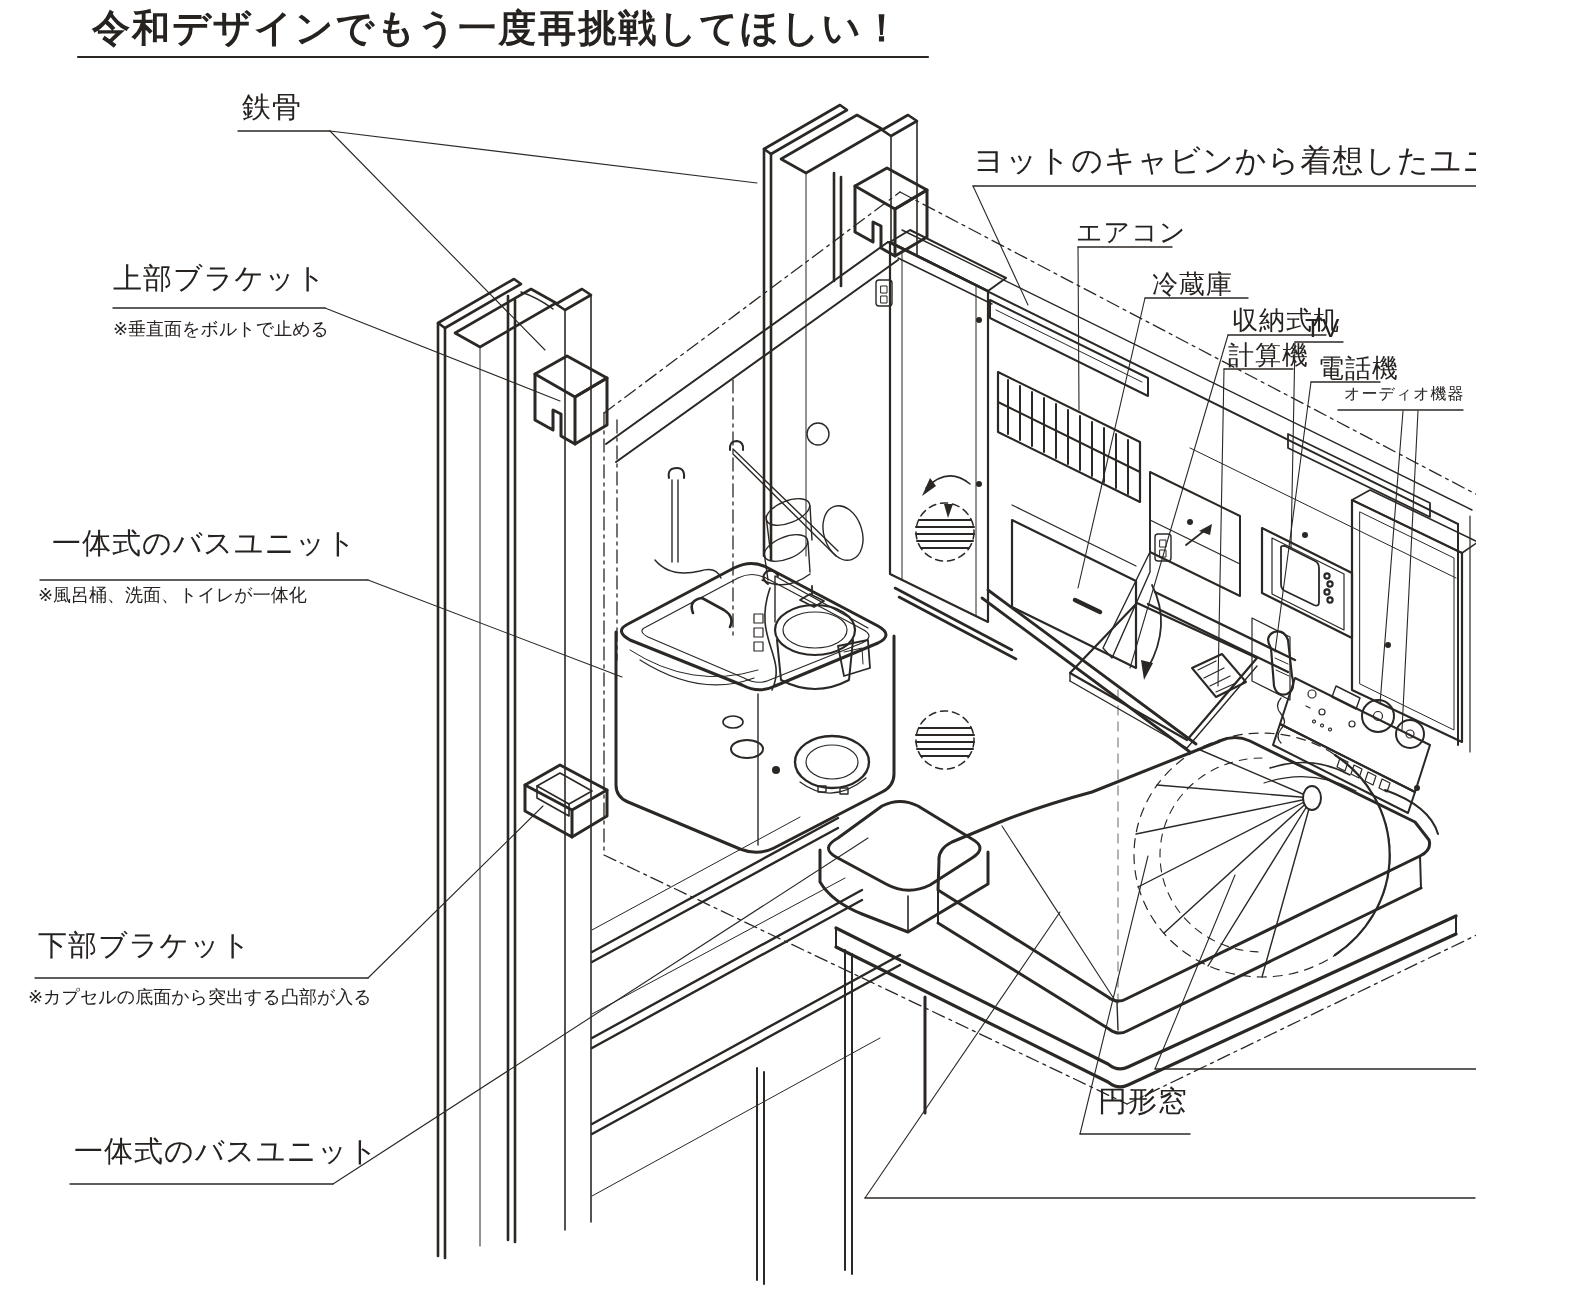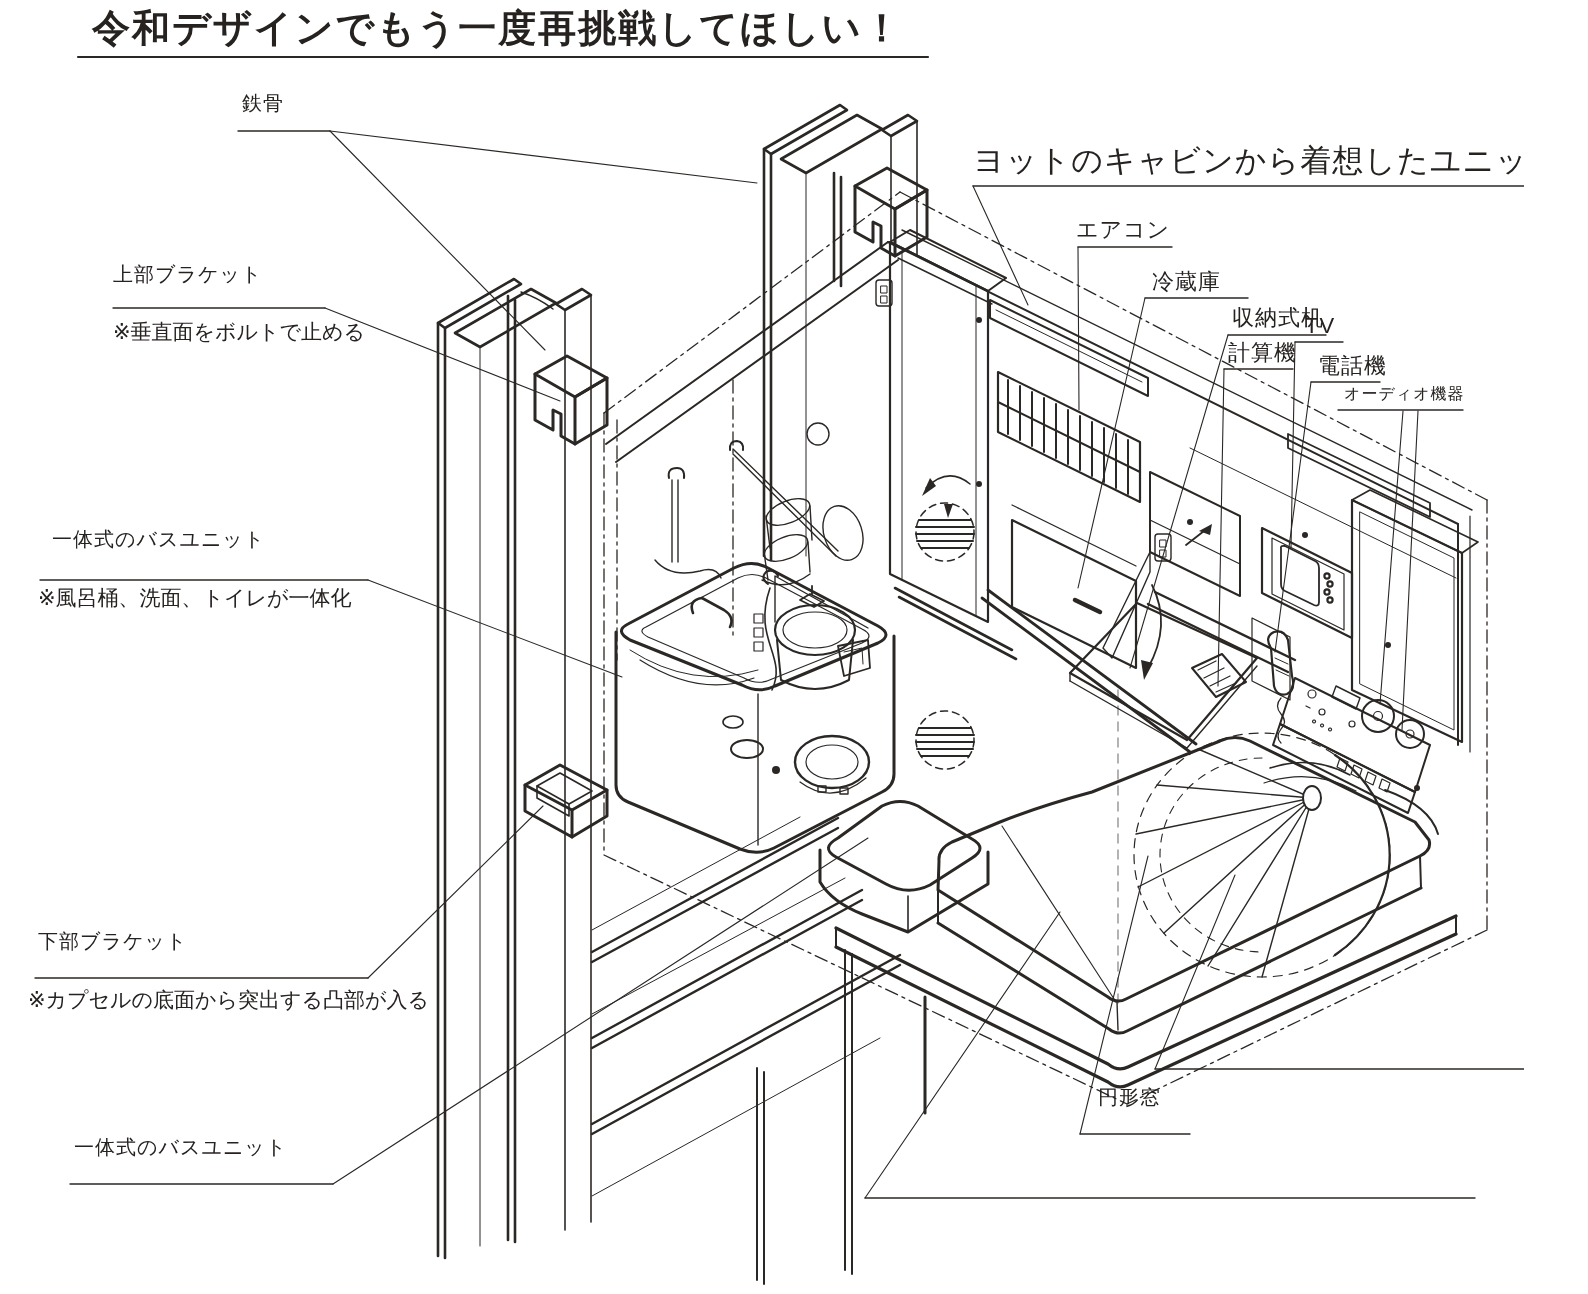--- a/index.html
+++ b/index.html
@@ -4,7 +4,7 @@
 <style>
   html,body{margin:0;padding:0;background:#ffffff;}
   #stage{position:relative;width:1476px;height:1294px;background:#fff;overflow:hidden;
-         font-family:"Liberation Sans","DejaVu Sans",sans-serif;color:#262220;padding-left:48px;}
+         font-family:"Liberation Sans","DejaVu Sans",sans-serif;color:#262220;}
   #drawing{position:absolute;left:0;top:0;}
   .lbl{position:absolute;white-space:nowrap;line-height:1.1;letter-spacing:1px;color:#262220;}
   .title{font-size:38px;font-weight:600;letter-spacing:2px;}

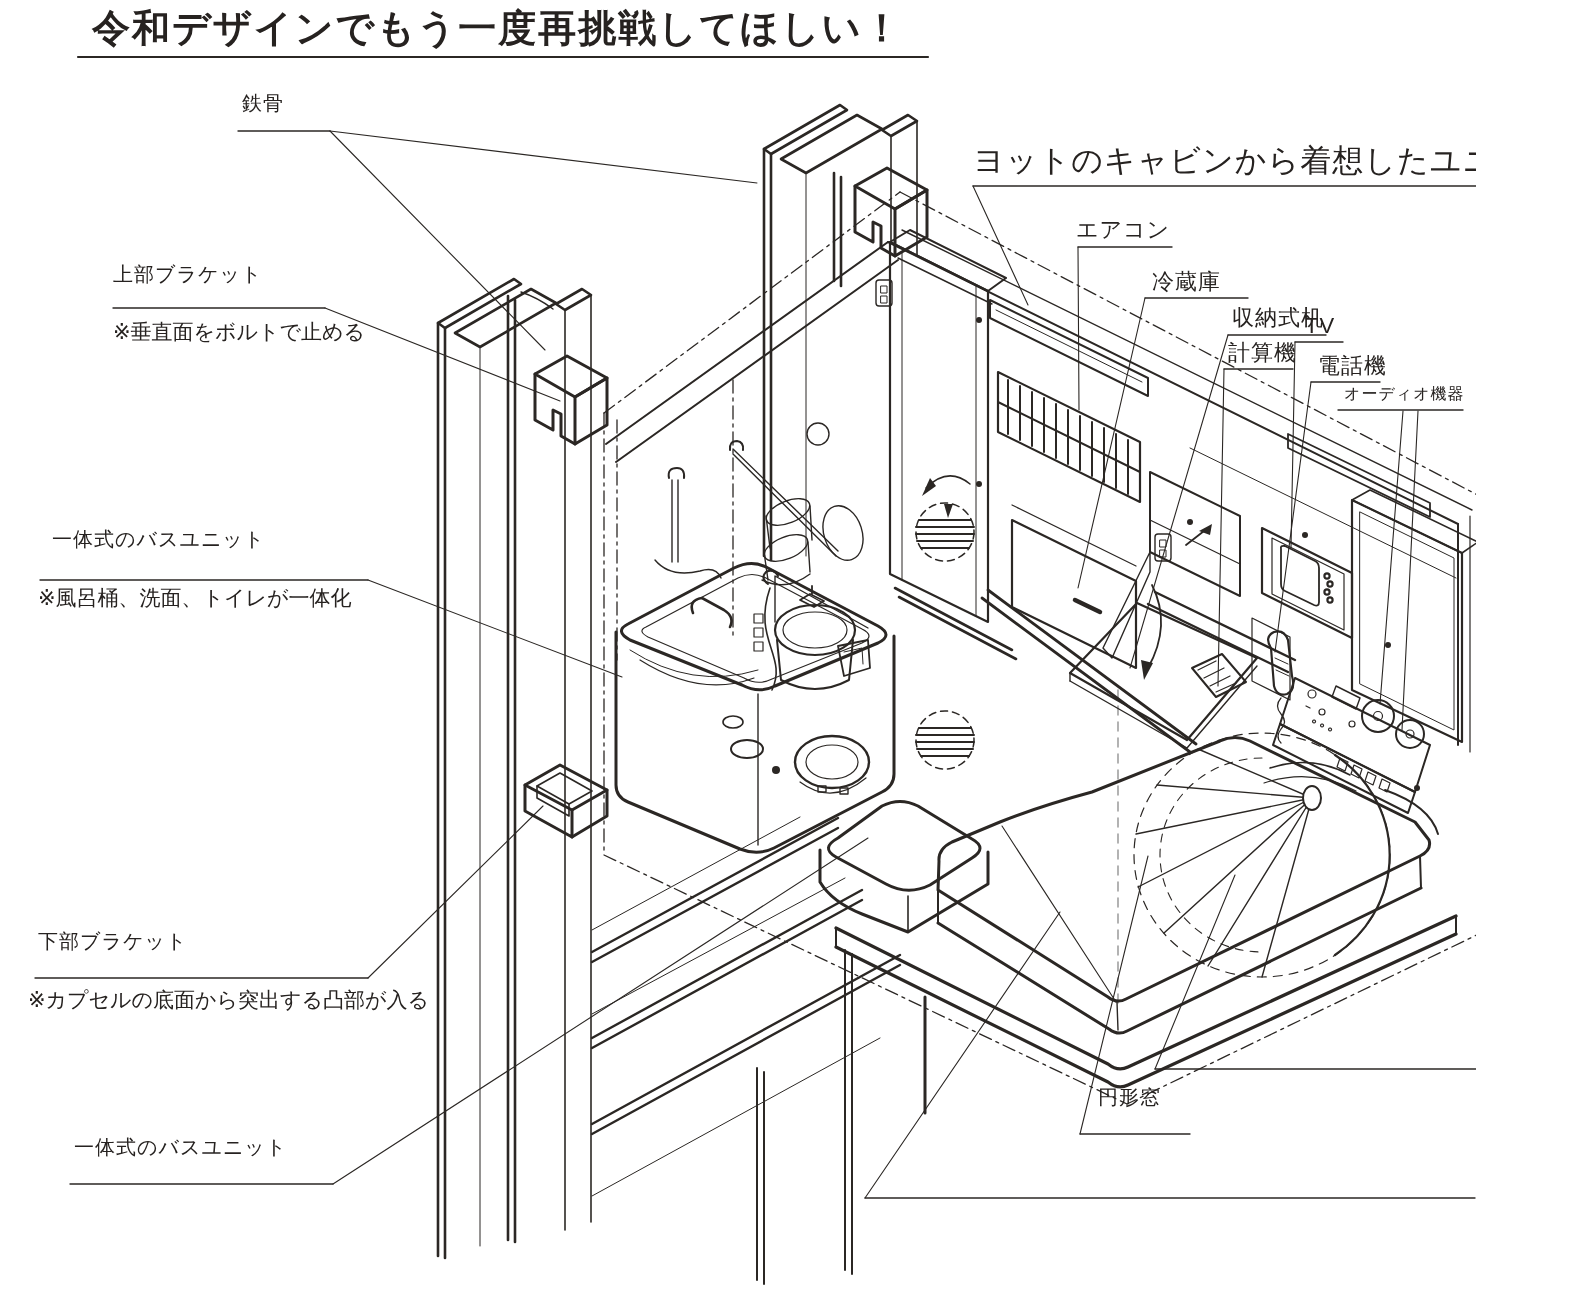--- a/index.html
+++ b/index.html
@@ -8,7 +8,7 @@
   #drawing{position:absolute;left:0;top:0;}
   .lbl{position:absolute;white-space:nowrap;line-height:1.1;letter-spacing:1px;color:#262220;}
   .title{font-size:38px;font-weight:600;letter-spacing:2px;}
-  .big{font-size:20px;font-weight:500;}
+  .big{font-size:29px;font-weight:500;}
   .mid{font-size:22px;font-weight:500;}
   .note{font-size:21px;font-weight:400;letter-spacing:0;}
   svg line,svg path,svg circle,svg ellipse,svg polyline{vector-effect:non-scaling-stroke;}

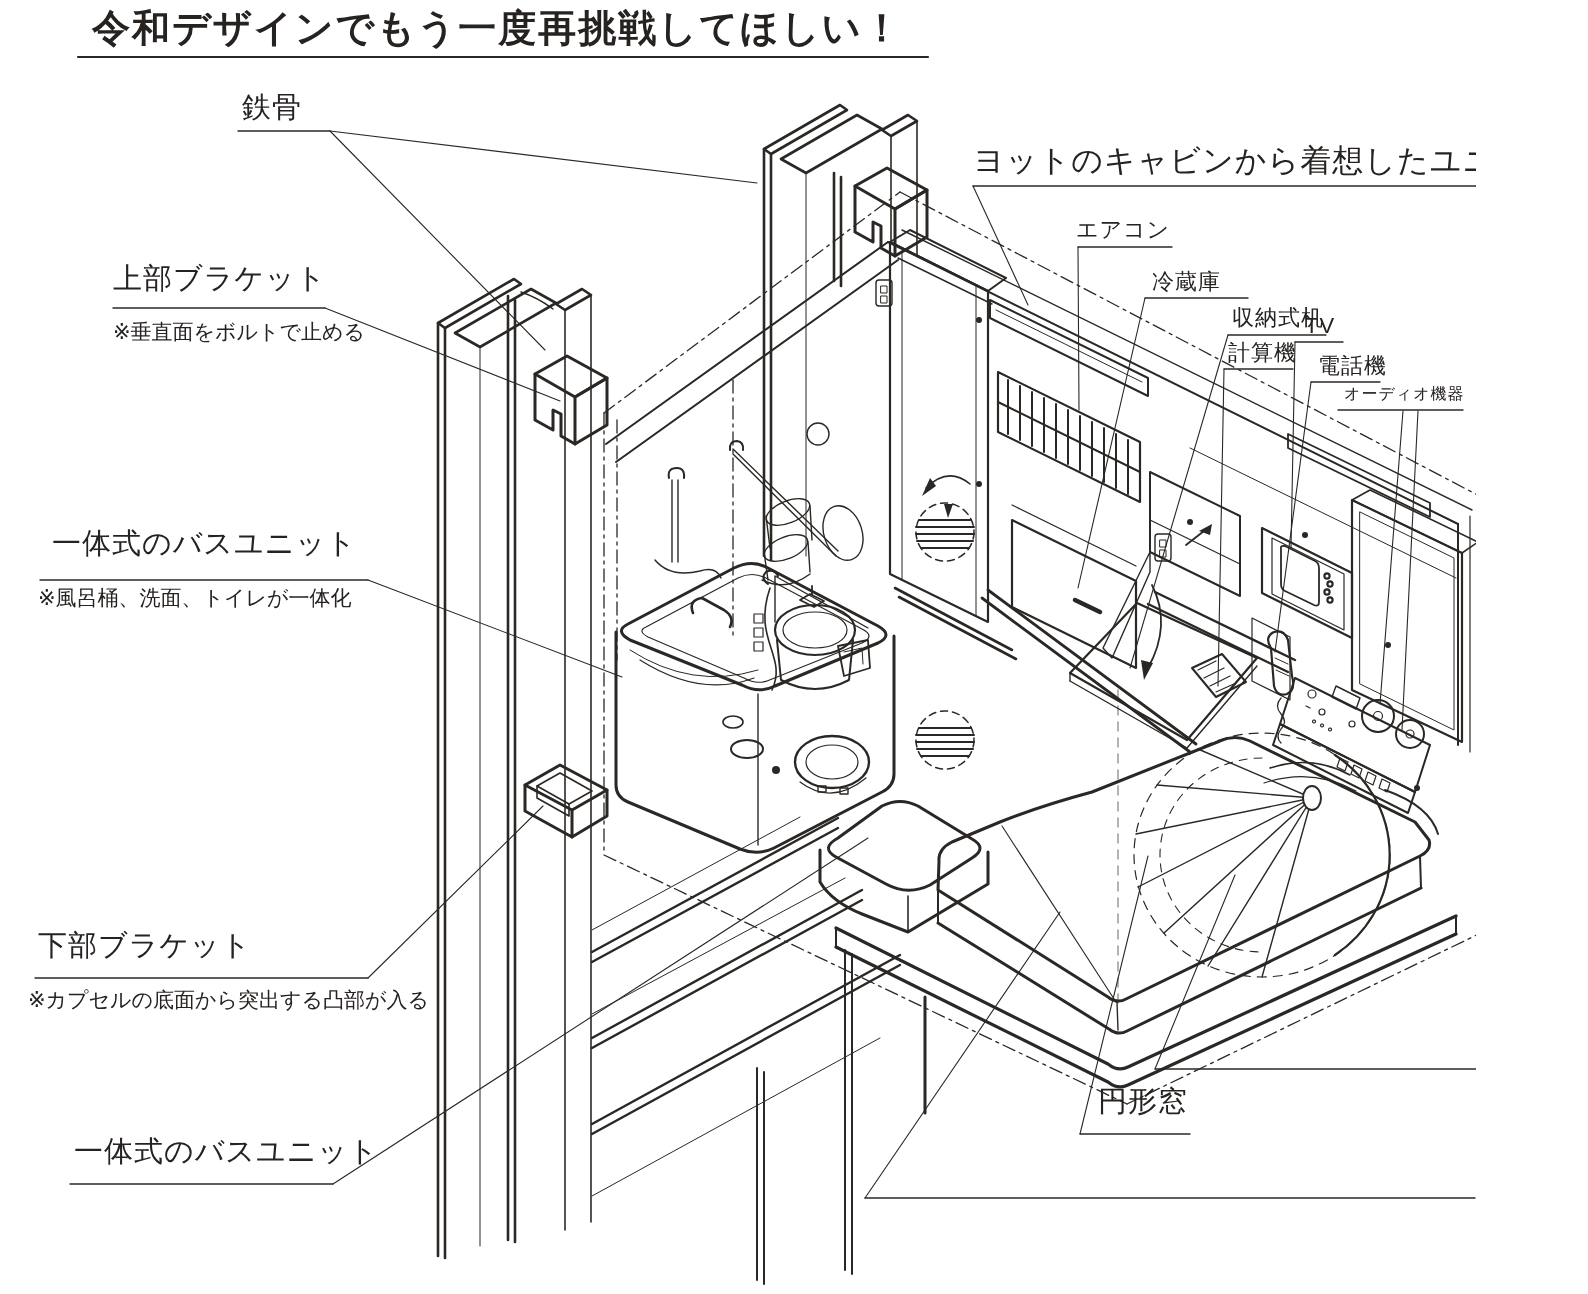--- a/index.html
+++ b/index.html
@@ -9,7 +9,7 @@
   .lbl{position:absolute;white-space:nowrap;line-height:1.1;letter-spacing:1px;color:#262220;}
   .title{font-size:38px;font-weight:600;letter-spacing:2px;}
   .big{font-size:29px;font-weight:500;}
-  .mid{font-size:22px;font-weight:500;}
+  .mid{font-size:26px;font-weight:500;}
   .note{font-size:21px;font-weight:400;letter-spacing:0;}
   svg line,svg path,svg circle,svg ellipse,svg polyline{vector-effect:non-scaling-stroke;}
 </style>

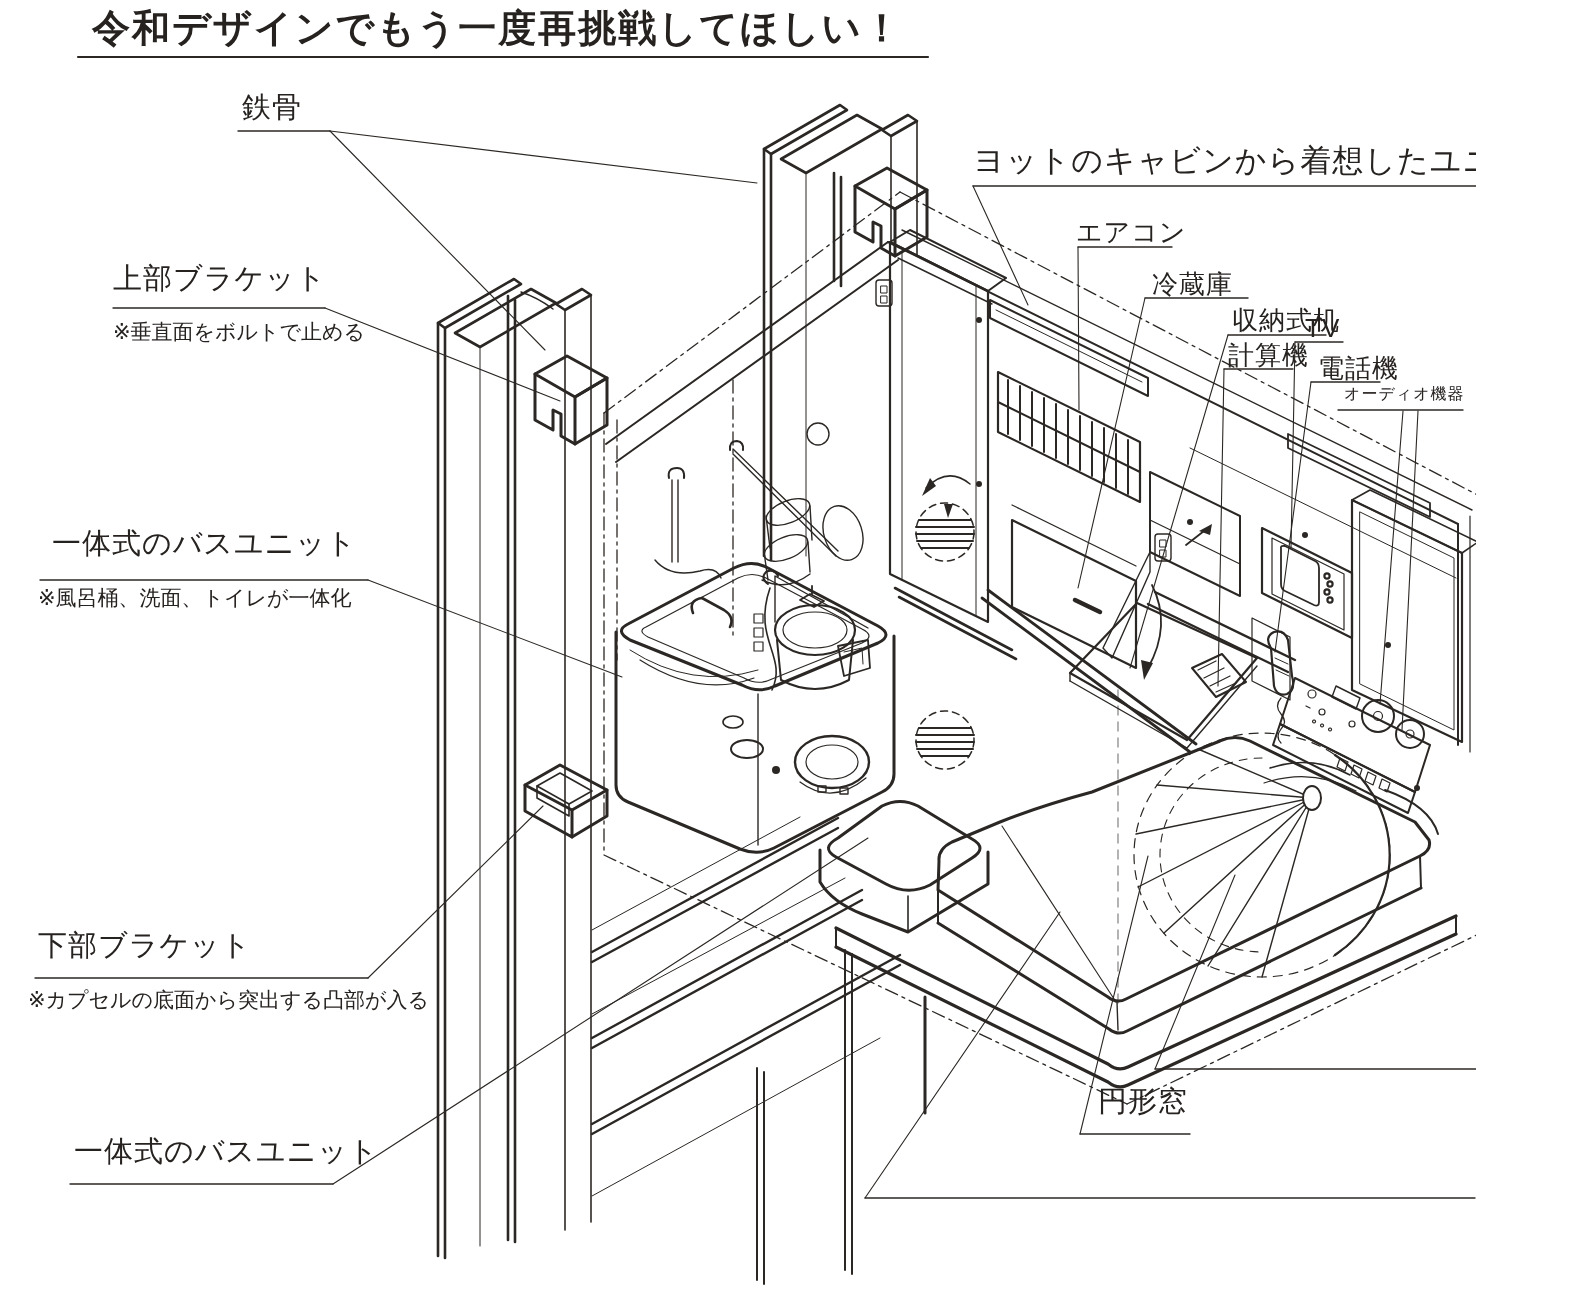--- a/index.html
+++ b/index.html
@@ -10,7 +10,7 @@
   .title{font-size:38px;font-weight:600;letter-spacing:2px;}
   .big{font-size:29px;font-weight:500;}
   .mid{font-size:26px;font-weight:500;}
-  .note{font-size:21px;font-weight:400;letter-spacing:0;}
+  .note{font-size:18px;font-weight:400;letter-spacing:0;}
   svg line,svg path,svg circle,svg ellipse,svg polyline{vector-effect:non-scaling-stroke;}
 </style>
 </head>

